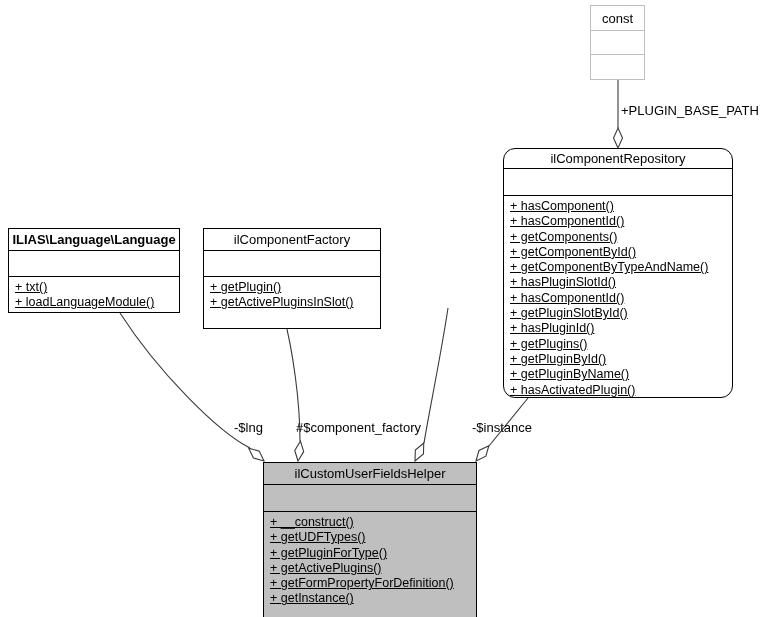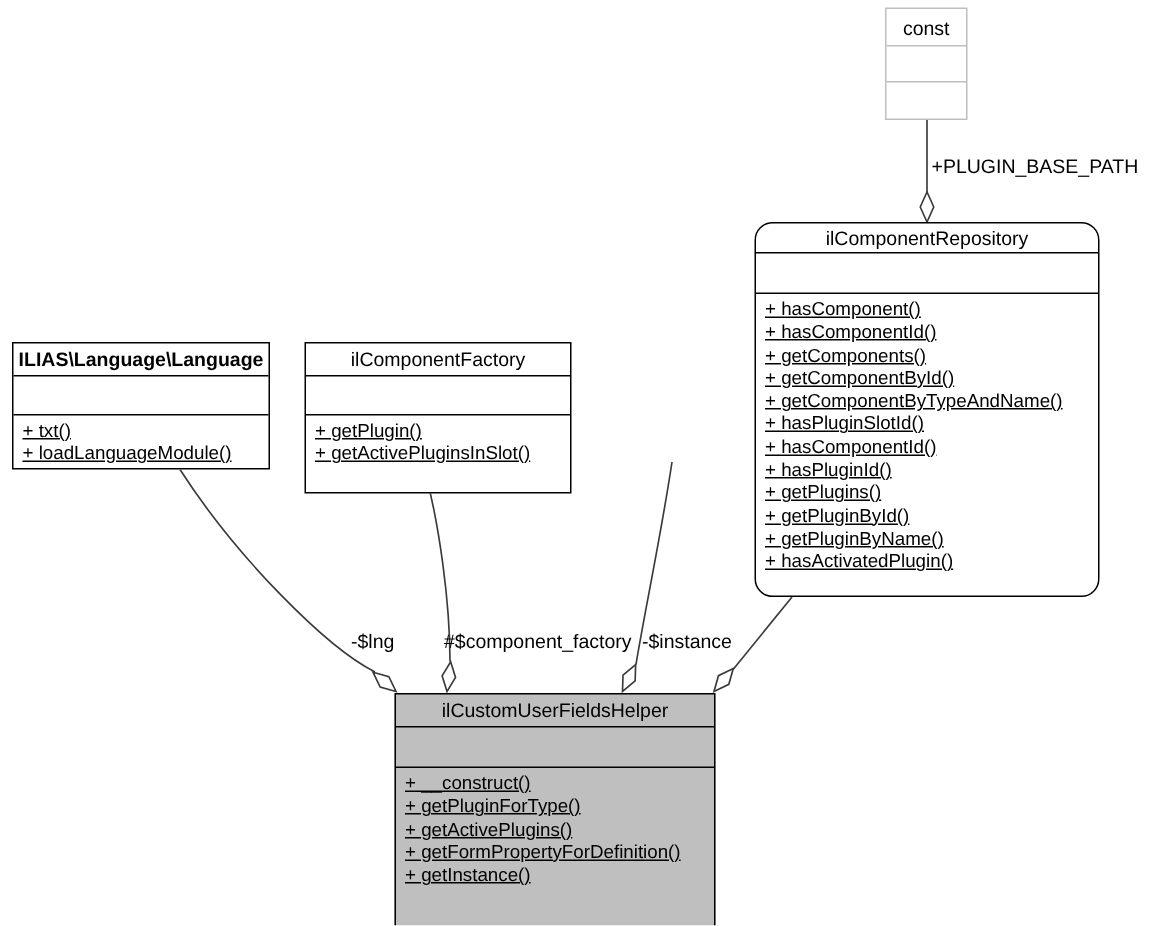--- a/index.html
+++ b/index.html
@@ -112,6 +112,7 @@
       <div class="m">+ getComponentByTypeAndName()</div>
       <div class="m">+ hasPluginSlotId()</div>
       <div class="m">+ hasComponentId()</div>
+      <div class="m">+ getPluginSlotById()</div>
       <div class="m">+ hasPluginId()</div>
       <div class="m">+ getPlugins()</div>
       <div class="m">+ getPluginById()</div>

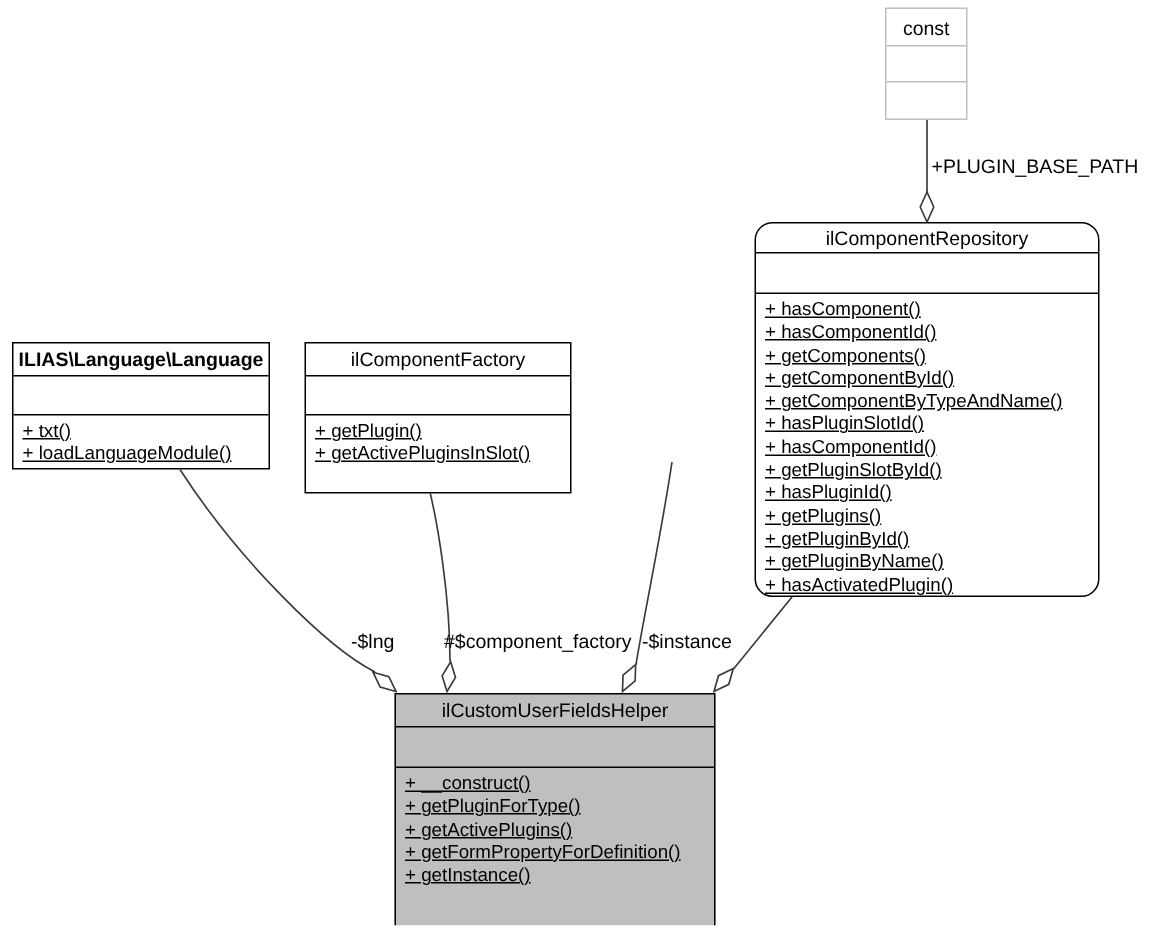--- a/index.html
+++ b/index.html
@@ -155,7 +155,7 @@
   <div class="edge-label" style="left:621px; top:104px;">+PLUGIN_BASE_PATH</div>
   <div class="edge-label" style="left:234px; top:421px;">-$lng</div>
   <div class="edge-label" style="left:296px; top:421px;">#$component_factory</div>
-  <div class="edge-label" style="left:428px; top:421px;">-$instance</div>
+  <div class="edge-label" style="left:428px; top:421px;padding-left:44px;">-$instance</div>
 
 </div>
 

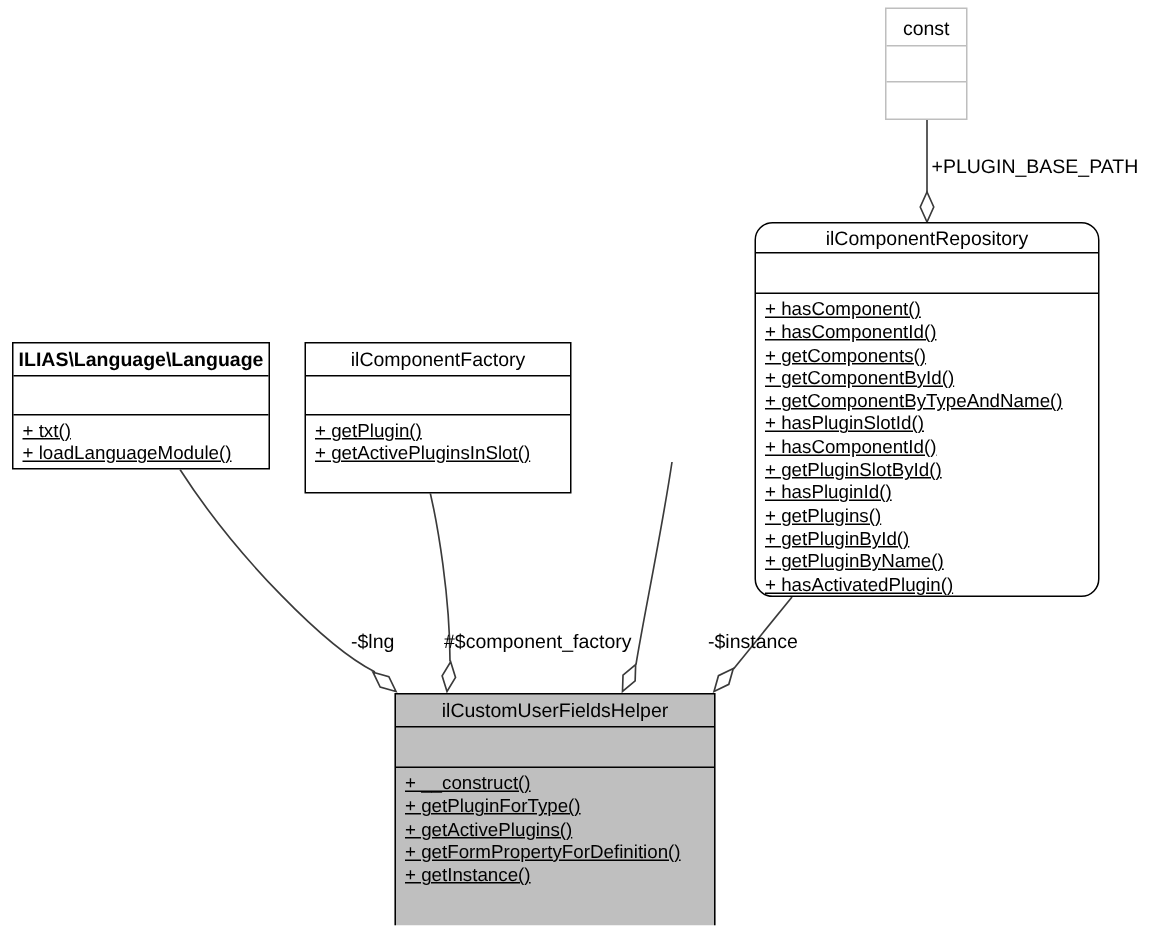--- a/index.html
+++ b/index.html
@@ -145,6 +145,7 @@
     <div class="attrs" style="height:26px;"></div>
     <div class="methods" style="height:97px;">
       <div class="m">+ __construct()</div>
+      <div class="m">+ getUDFTypes()</div>
       <div class="m">+ getPluginForType()</div>
       <div class="m">+ getActivePlugins()</div>
       <div class="m">+ getFormPropertyForDefinition()</div>

